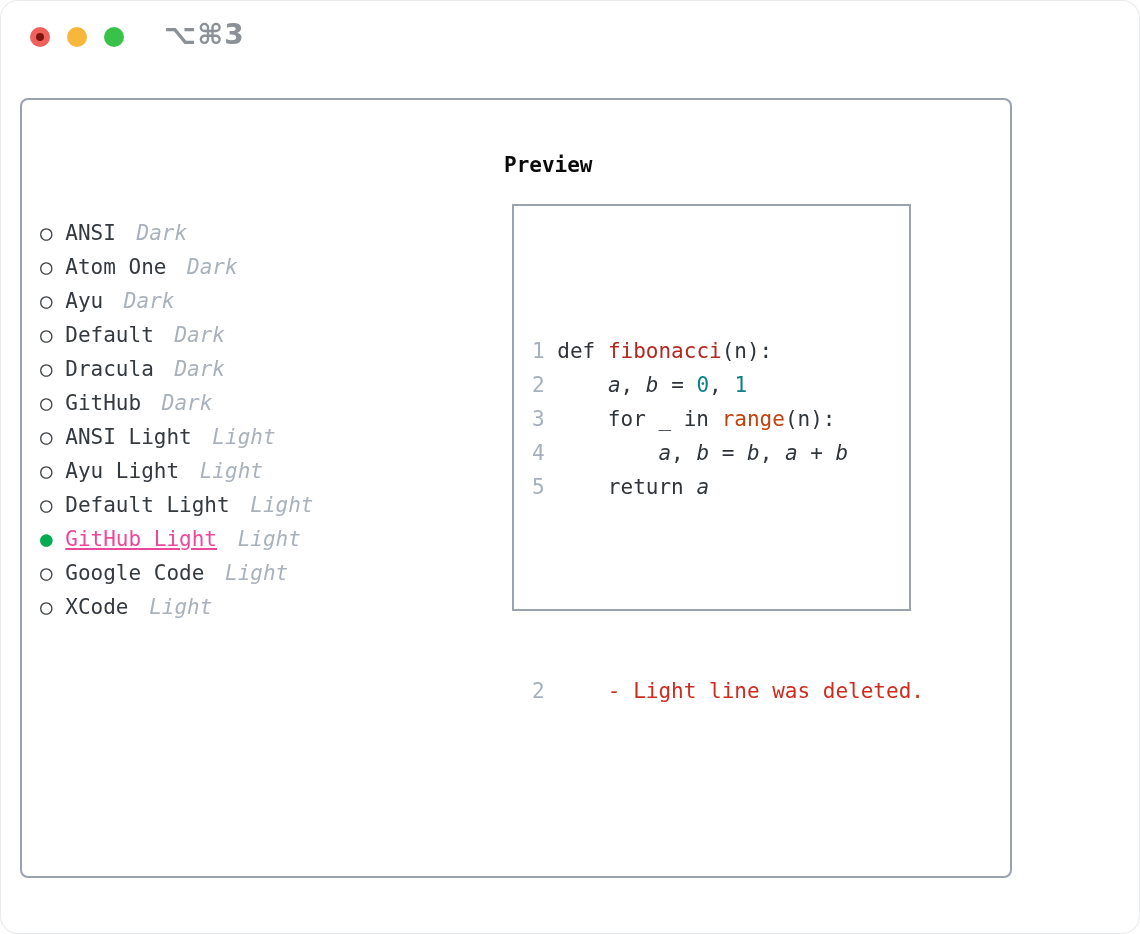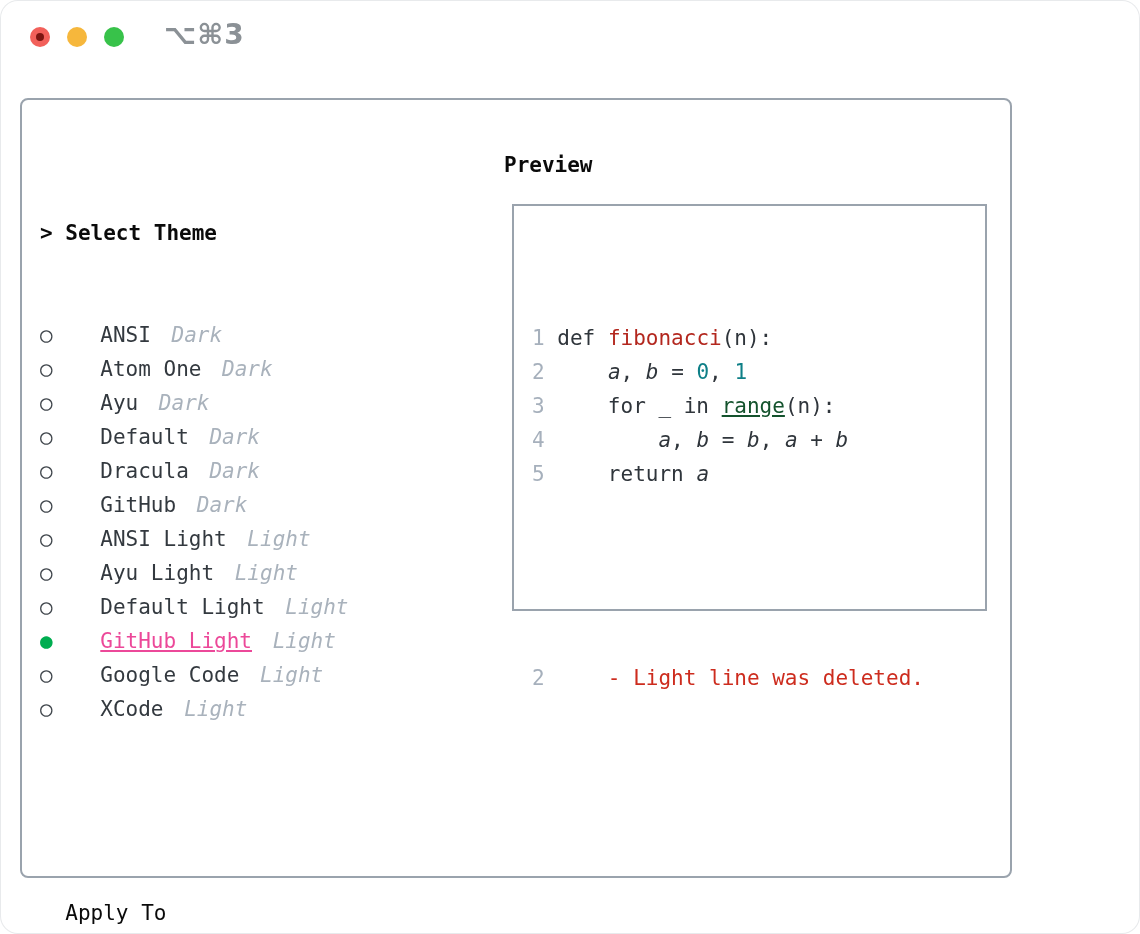--- a/index.html
+++ b/index.html
@@ -84,7 +84,6 @@
   <div class="panel">
 
     <div class="list">
-      <div class="row"><span class="hdr-prefix">&gt;</span><span class="hdr">Select Theme</span></div>
       <div id="theme-list"><div class="row"><span class="marker">○</span><span class="name">ANSI</span><span class="variant"> Dark</span></div><div class="row"><span class="marker">○</span><span class="name">Atom One</span><span class="variant"> Dark</span></div><div class="row"><span class="marker">○</span><span class="name">Ayu</span><span class="variant"> Dark</span></div><div class="row"><span class="marker">○</span><span class="name">Default</span><span class="variant"> Dark</span></div><div class="row"><span class="marker">○</span><span class="name">Dracula</span><span class="variant"> Dark</span></div><div class="row"><span class="marker">○</span><span class="name">GitHub</span><span class="variant"> Dark</span></div><div class="row"><span class="marker">○</span><span class="name">ANSI Light</span><span class="variant"> Light</span></div><div class="row"><span class="marker">○</span><span class="name">Ayu Light</span><span class="variant"> Light</span></div><div class="row"><span class="marker">○</span><span class="name">Default Light</span><span class="variant"> Light</span></div><div class="row"><span class="marker sel">●</span><span class="name sel">GitHub Light</span><span class="variant"> Light</span></div><div class="row"><span class="marker">○</span><span class="name">Google Code</span><span class="variant"> Light</span></div><div class="row"><span class="marker">○</span><span class="name">XCode</span><span class="variant"> Light</span></div></div>
       <div class="blank-row"></div>
       <div class="row"><span class="marker"></span><span class="section-hdr">Apply To</span></div>

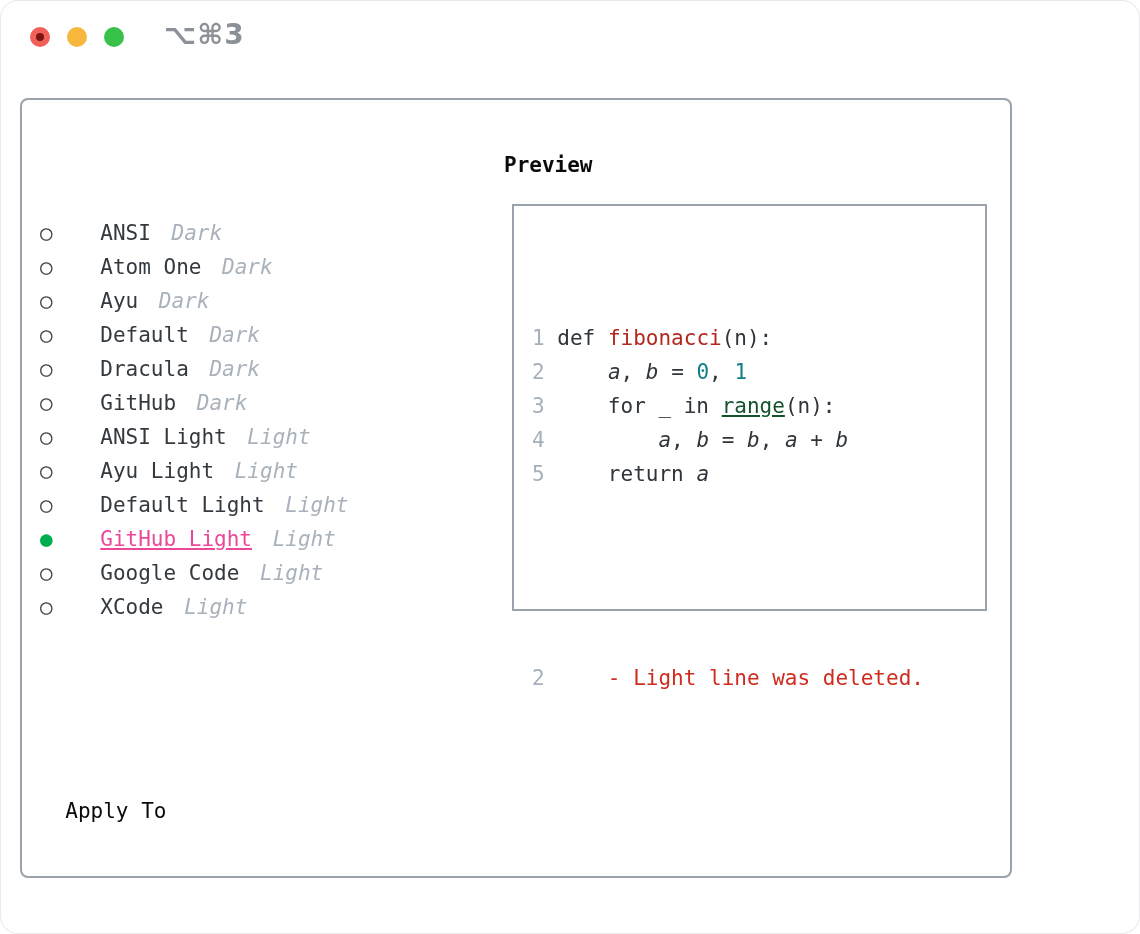--- a/index.html
+++ b/index.html
@@ -43,7 +43,7 @@
   .hdr-prefix { display: inline-block; width: 2ch; color: #0a0a0a; font-weight: bold; }
   .hdr { color: #0a0a0a; font-weight: bold; }
   .section-hdr { color: #0a0a0a; }
-  .name { color: #33393f; margin-left: 35px; }
+  .name { color: #33393f; }
   .name.sel { color: #ec4899; text-decoration: underline; }
   .variant { color: #a9b2bc; font-style: italic; margin-left: 8px; }
 

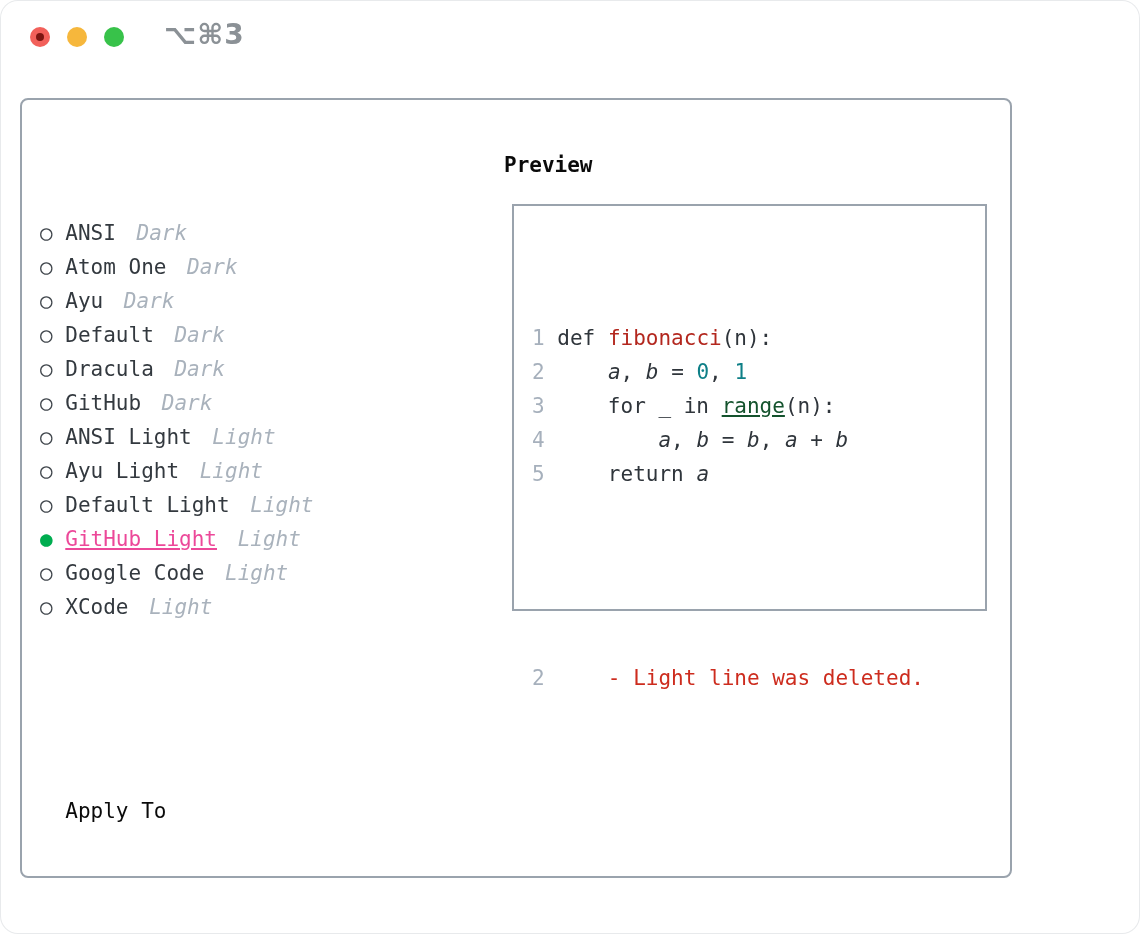--- a/index.html
+++ b/index.html
@@ -53,9 +53,9 @@
     font-size: 21px; line-height: 34px; font-weight: bold; color: #0a0a0a;
   }
   .pbox {
-    position: absolute; left: 490px; top: 104px; width: 475px; height: 407px;
+    position: absolute; left: 490px; top: 104px; width: 399px; height: 407px;
     border: 2px solid #9aa3ad; background: #ffffff;
-    padding: 47px 0 0 18px;
+    padding: 60px 0 0 18px;
     font-size: 21px; line-height: 34px; white-space: pre;
   }
   .cl { height: 34px; }

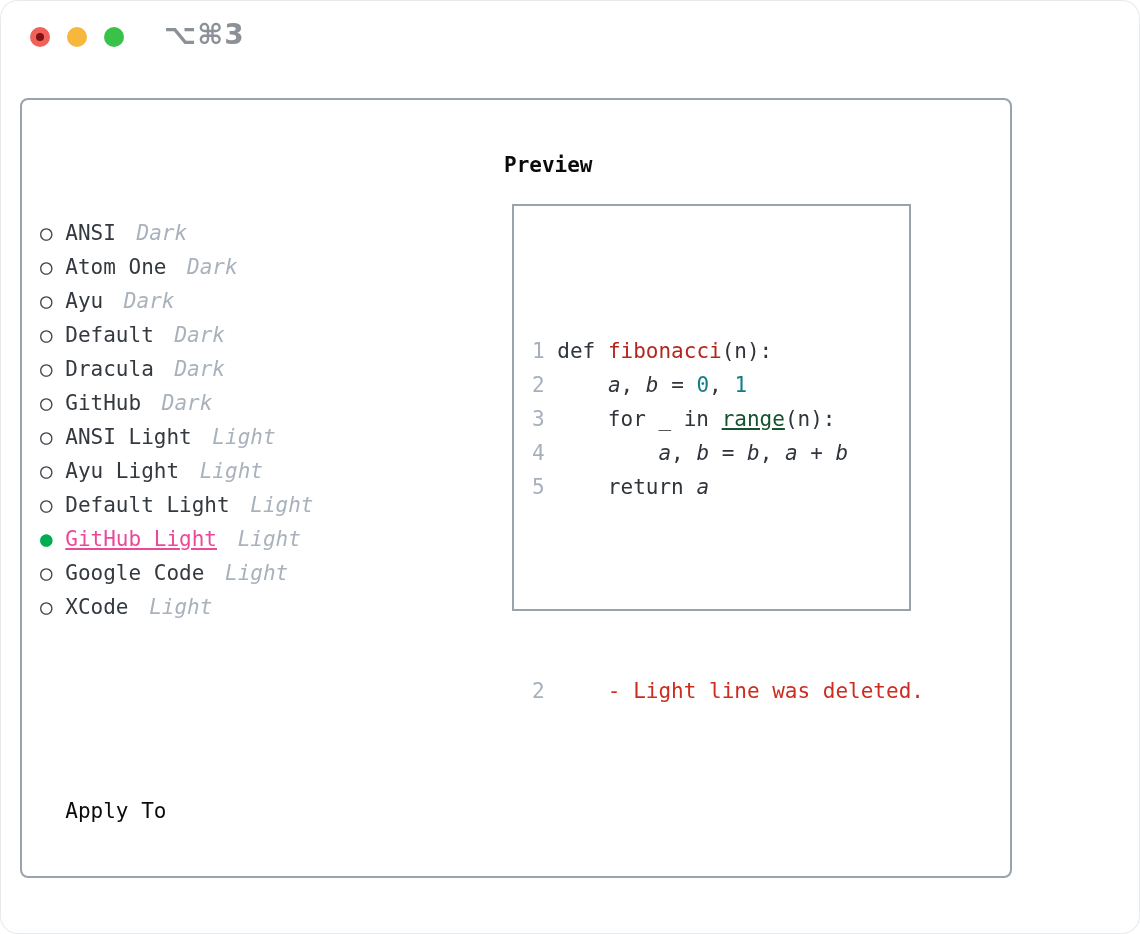--- a/index.html
+++ b/index.html
@@ -63,7 +63,7 @@
   .tok-plain { color: #2f353b; }
   .tok-func  { color: #b3271e; }
   .tok-num   { color: #0e7f87; }
-  .tok-call  { color: #14532d; text-decoration: underline; }
+  .tok-call  { color: #c2410c; }
   .tok-var   { color: #2f353b; font-style: italic; }
   .d-context { color: #8f9296; }
   .d-deleted { color: #cd2c1e; }

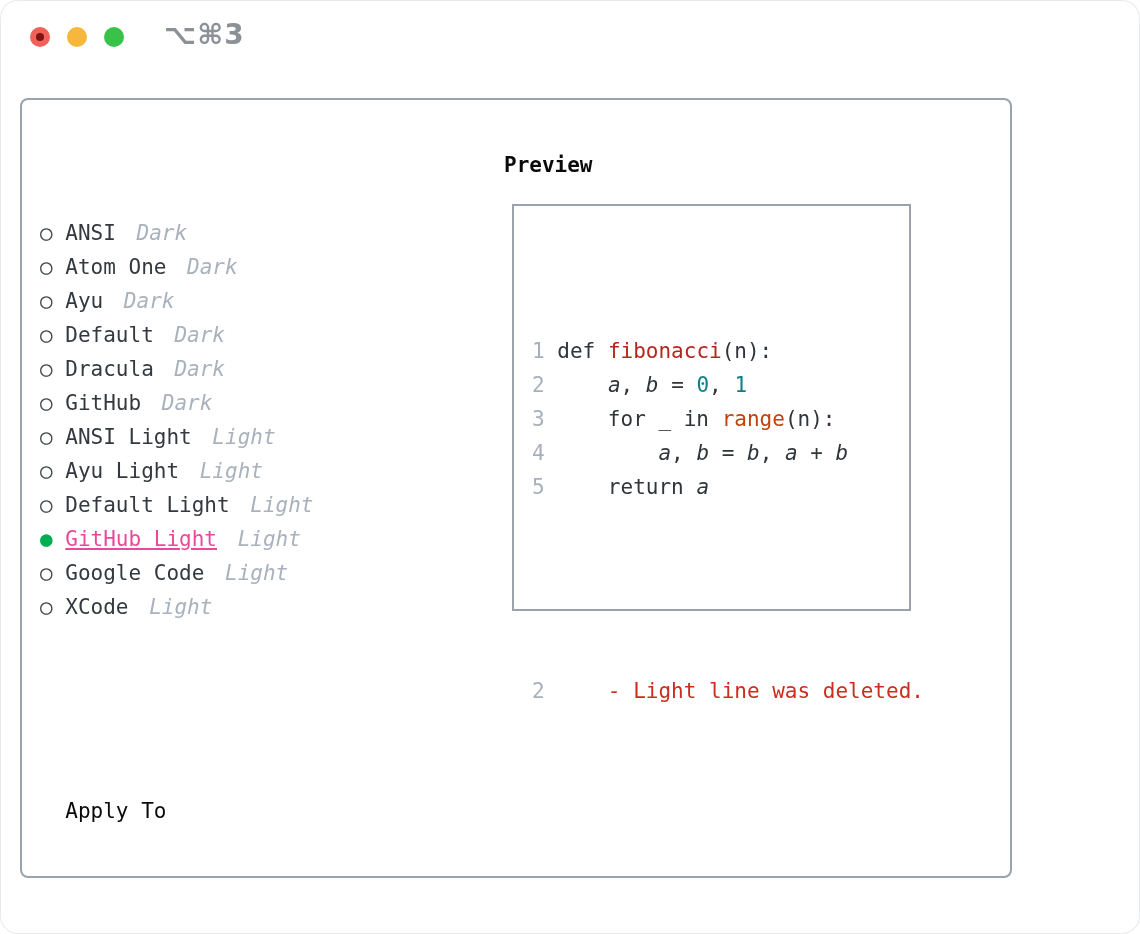--- a/index.html
+++ b/index.html
@@ -86,7 +86,6 @@
     <div class="list">
       <div id="theme-list"><div class="row"><span class="marker">○</span><span class="name">ANSI</span><span class="variant"> Dark</span></div><div class="row"><span class="marker">○</span><span class="name">Atom One</span><span class="variant"> Dark</span></div><div class="row"><span class="marker">○</span><span class="name">Ayu</span><span class="variant"> Dark</span></div><div class="row"><span class="marker">○</span><span class="name">Default</span><span class="variant"> Dark</span></div><div class="row"><span class="marker">○</span><span class="name">Dracula</span><span class="variant"> Dark</span></div><div class="row"><span class="marker">○</span><span class="name">GitHub</span><span class="variant"> Dark</span></div><div class="row"><span class="marker">○</span><span class="name">ANSI Light</span><span class="variant"> Light</span></div><div class="row"><span class="marker">○</span><span class="name">Ayu Light</span><span class="variant"> Light</span></div><div class="row"><span class="marker">○</span><span class="name">Default Light</span><span class="variant"> Light</span></div><div class="row"><span class="marker sel">●</span><span class="name sel">GitHub Light</span><span class="variant"> Light</span></div><div class="row"><span class="marker">○</span><span class="name">Google Code</span><span class="variant"> Light</span></div><div class="row"><span class="marker">○</span><span class="name">XCode</span><span class="variant"> Light</span></div></div>
       <div class="blank-row"></div>
-      <div class="row"><span class="marker"></span><span class="section-hdr">Apply To</span></div>
       
       
       

